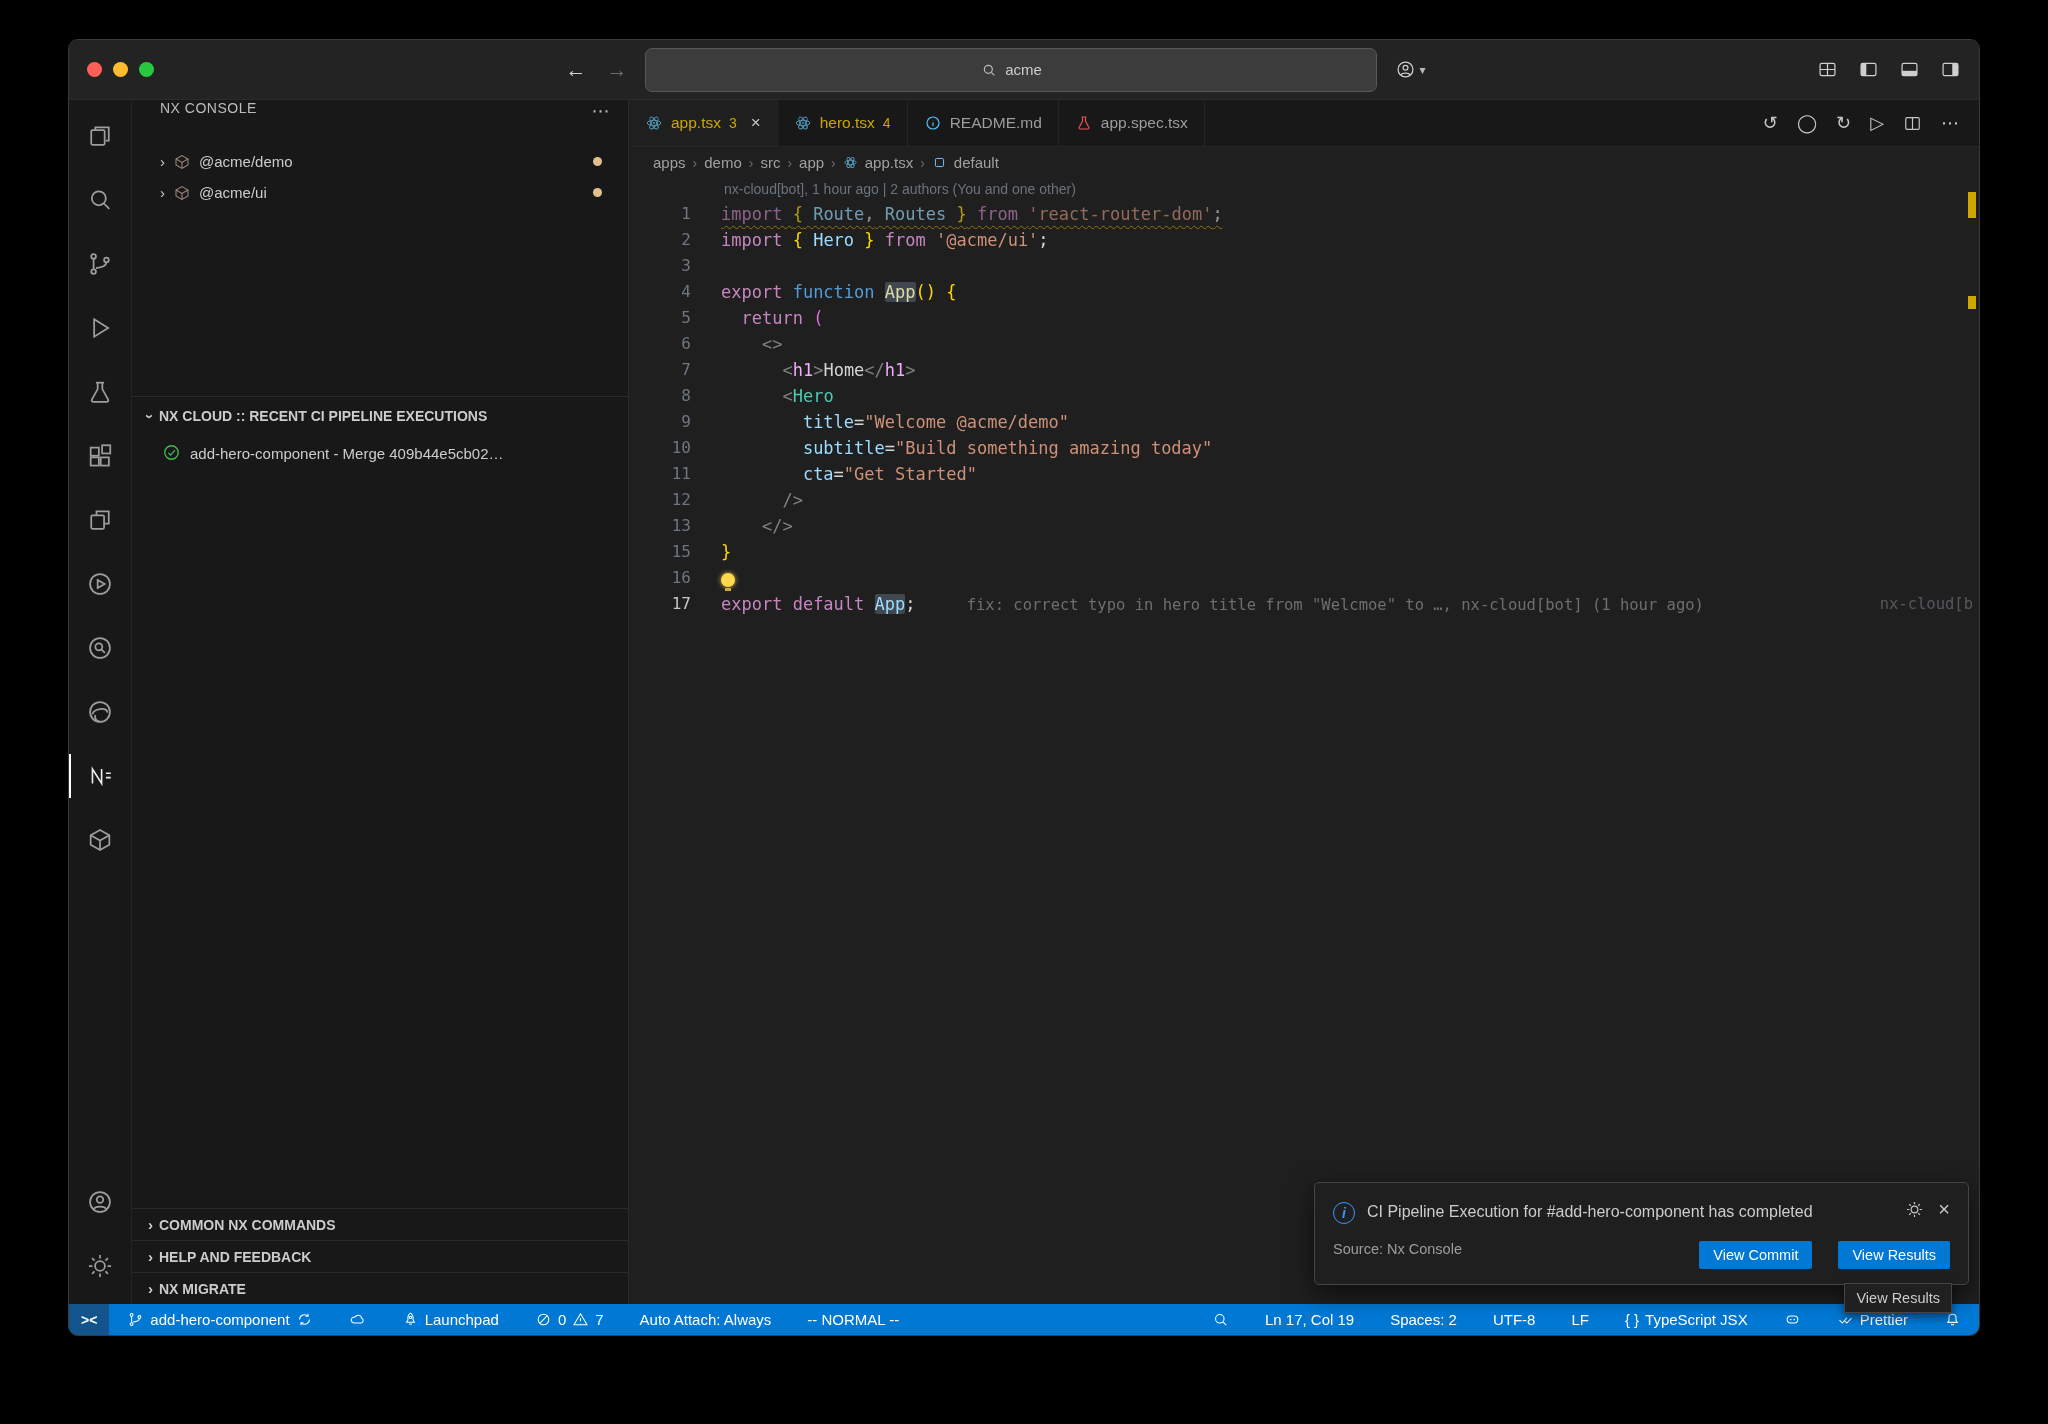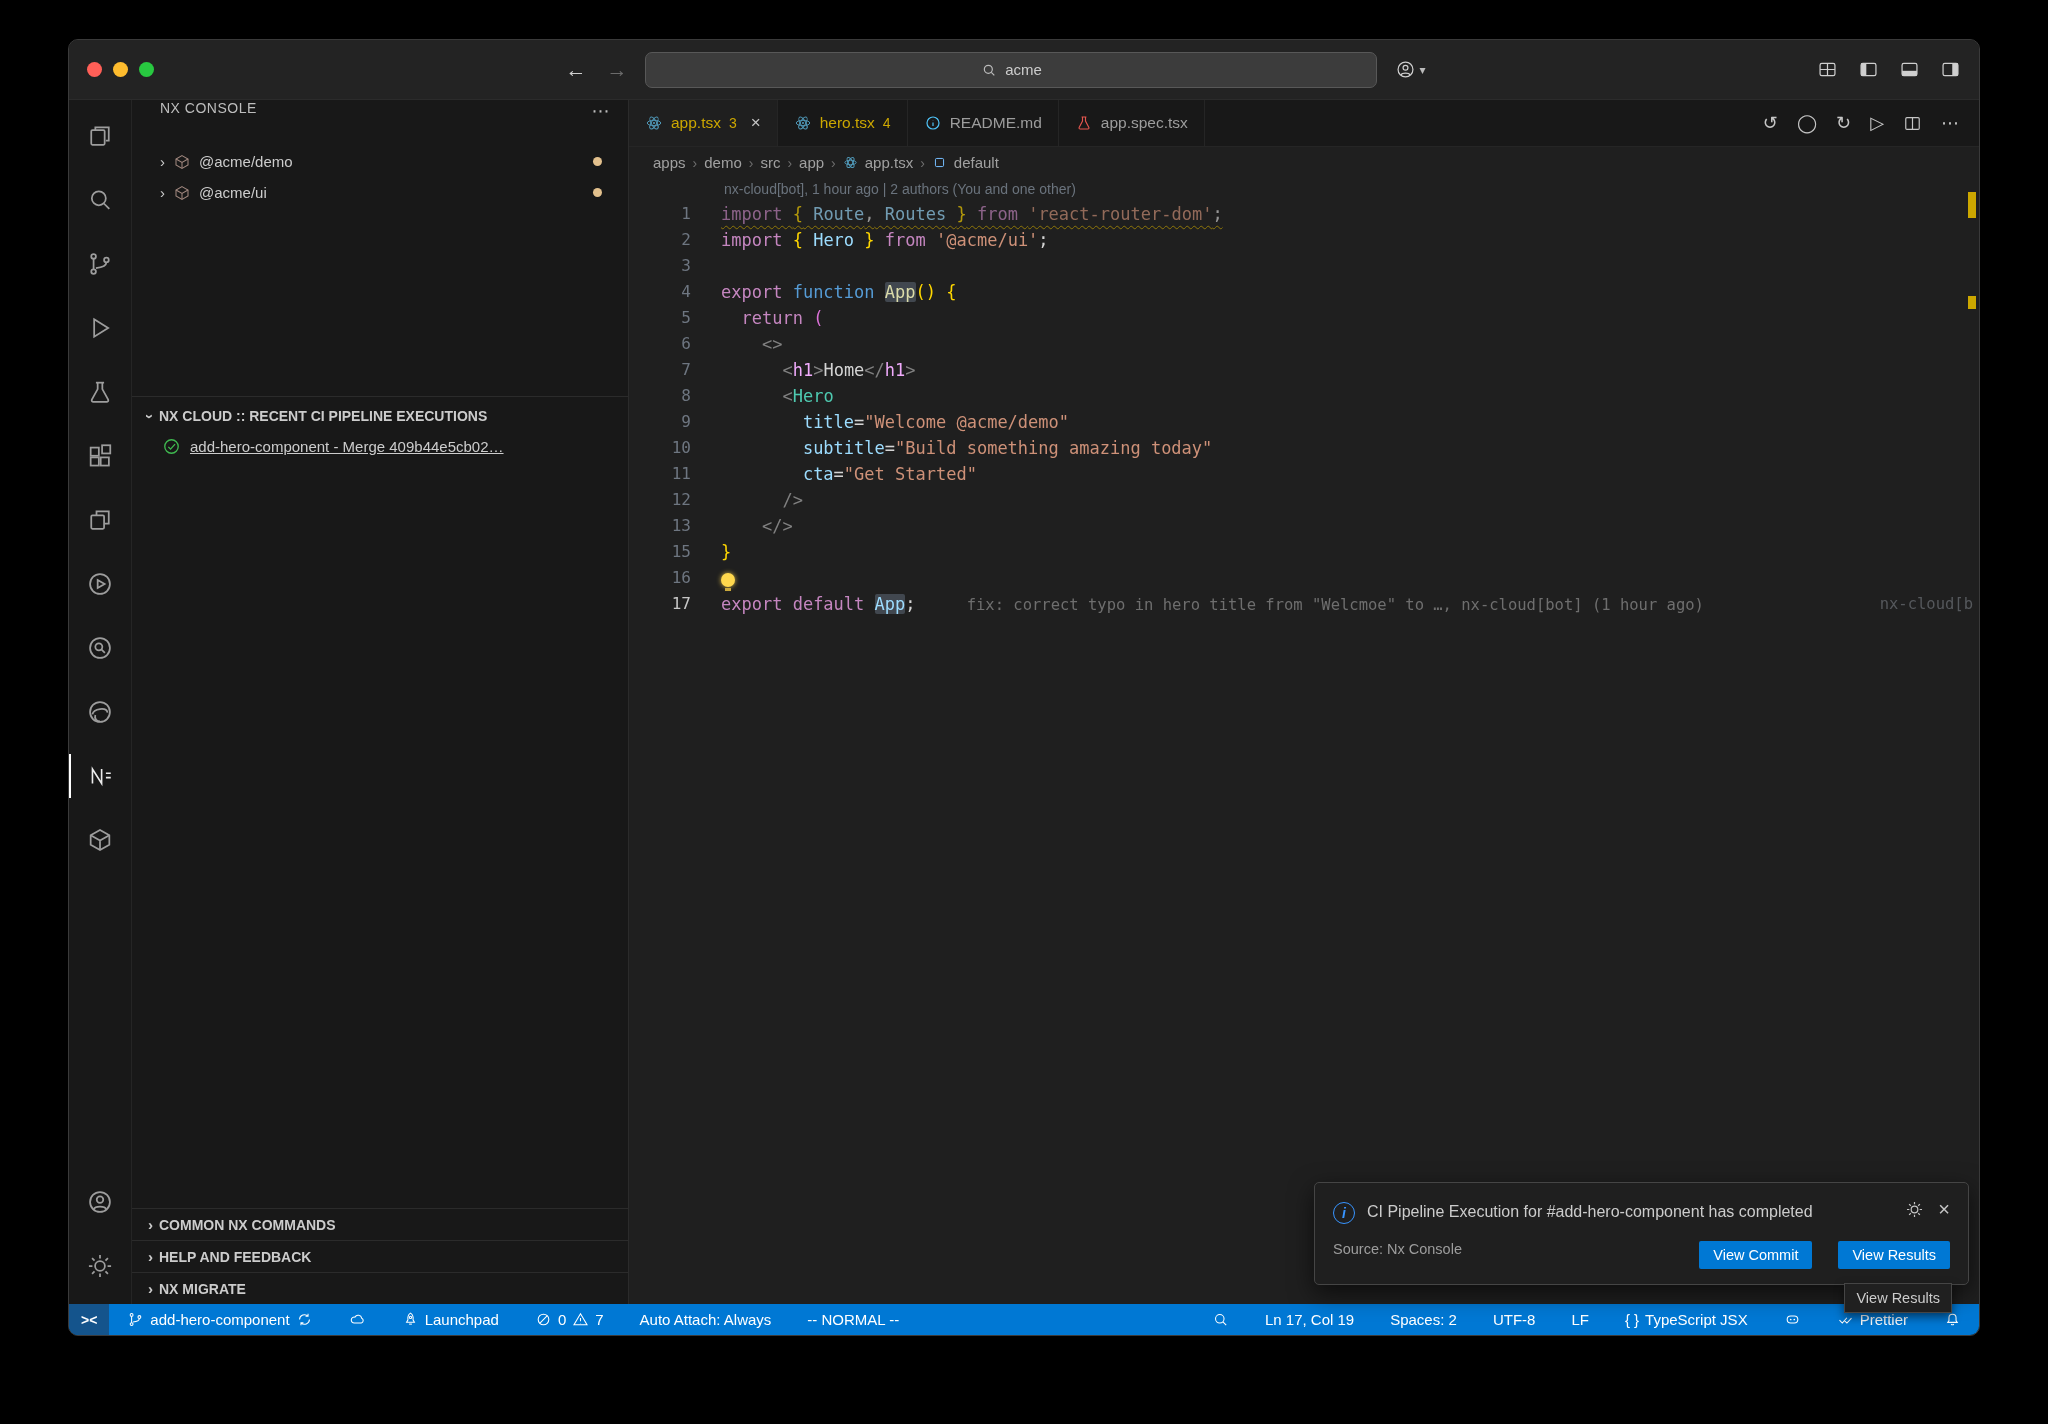--- a/index.html
+++ b/index.html
@@ -17,7 +17,7 @@
   .tl.red{background:#ff5f57}.tl.yellow{background:#febc2e}.tl.green{background:#28c840}
   .nav-arrows{margin-left:auto;display:flex;gap:20px;font-size:21px;align-items:center;}
   .arrow-fwd{color:#6b6b6b;}
-  .searchbox{width:732px;height:36px;margin:0 18px;background:#3c3c3c;border:1px solid #585858;
+  .searchbox{width:732px;height:44px;margin:0 18px;background:#3c3c3c;border:1px solid #585858;
     border-radius:7px;display:flex;align-items:center;justify-content:center;gap:8px;
     color:#cccccc;font-size:15px;}
   .searchbox svg{width:16px;height:16px;stroke:#bbb;fill:none;stroke-width:1.8;}

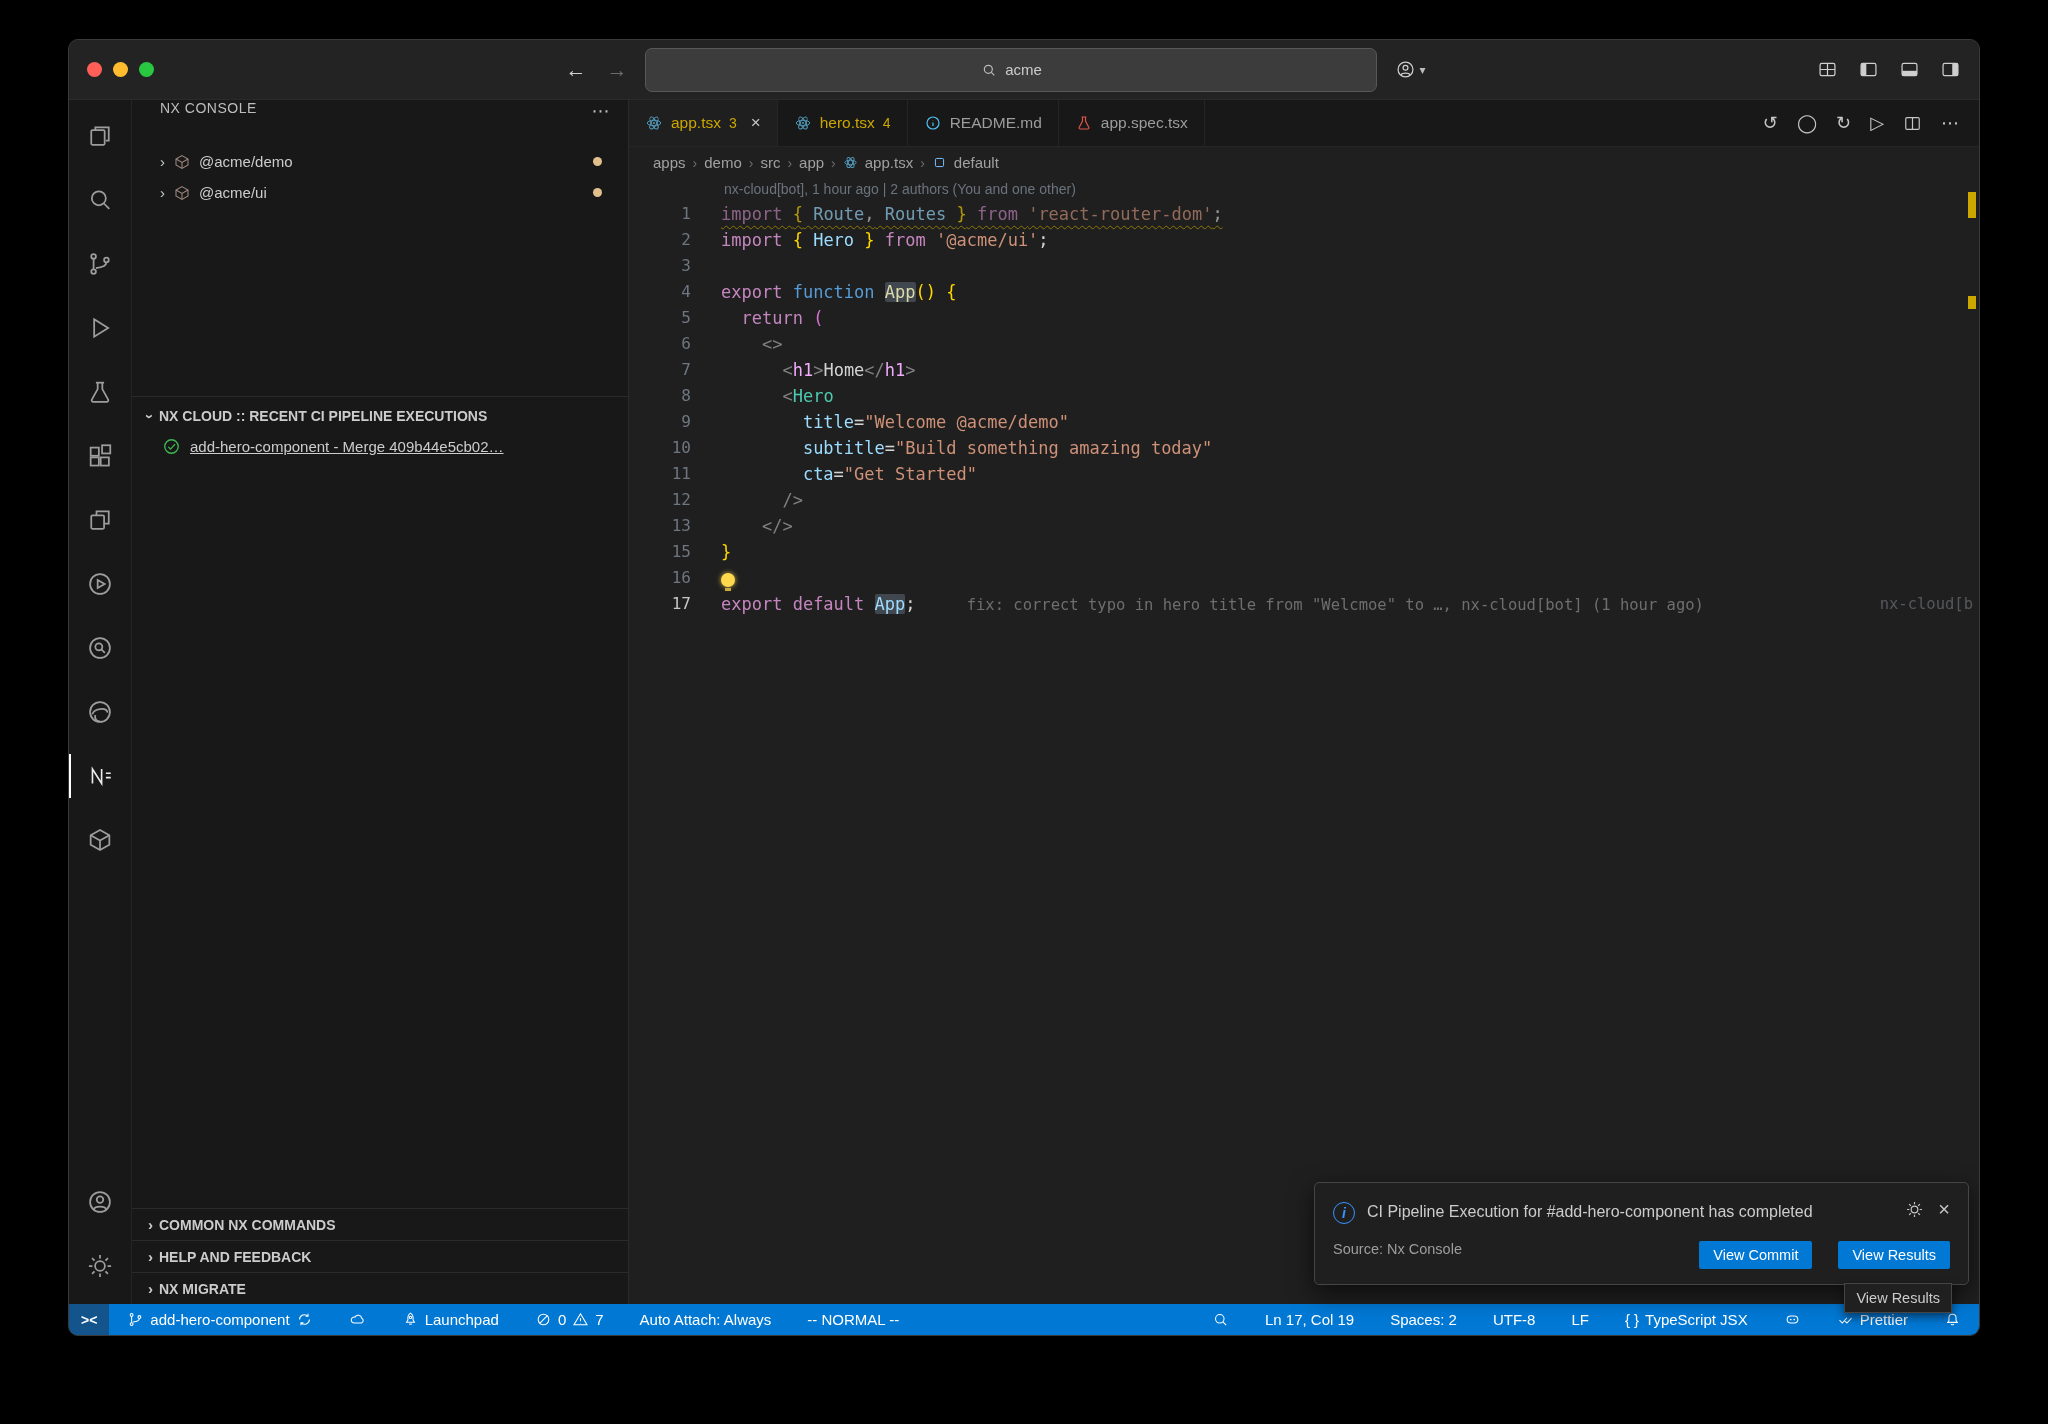--- a/index.html
+++ b/index.html
@@ -54,7 +54,7 @@
   .dot{width:9px;height:9px;border-radius:50%;background:#e2c08d;margin-left:auto;margin-right:26px;}
   .projects-sec{height:250px;flex:0 0 auto;}
   .cloud-sec{border-top:1px solid #2b2b2b;padding-top:4px;}
-  .cloud-row{height:31px;display:flex;align-items:center;gap:9px;padding:0 14px 0 30px;cursor:pointer;text-decoration:underline;}
+  .cloud-row{height:31px;display:flex;align-items:flex-end;gap:9px;padding:0 14px 0 30px;cursor:pointer;}
   .cloud-row svg{width:19px;height:19px;stroke:#3fb950;fill:none;stroke-width:1.7;flex:0 0 19px;}
   .cloud-row .lbl{white-space:nowrap;overflow:hidden;text-overflow:ellipsis;}
   .sb-bottom{margin-top:auto;}

